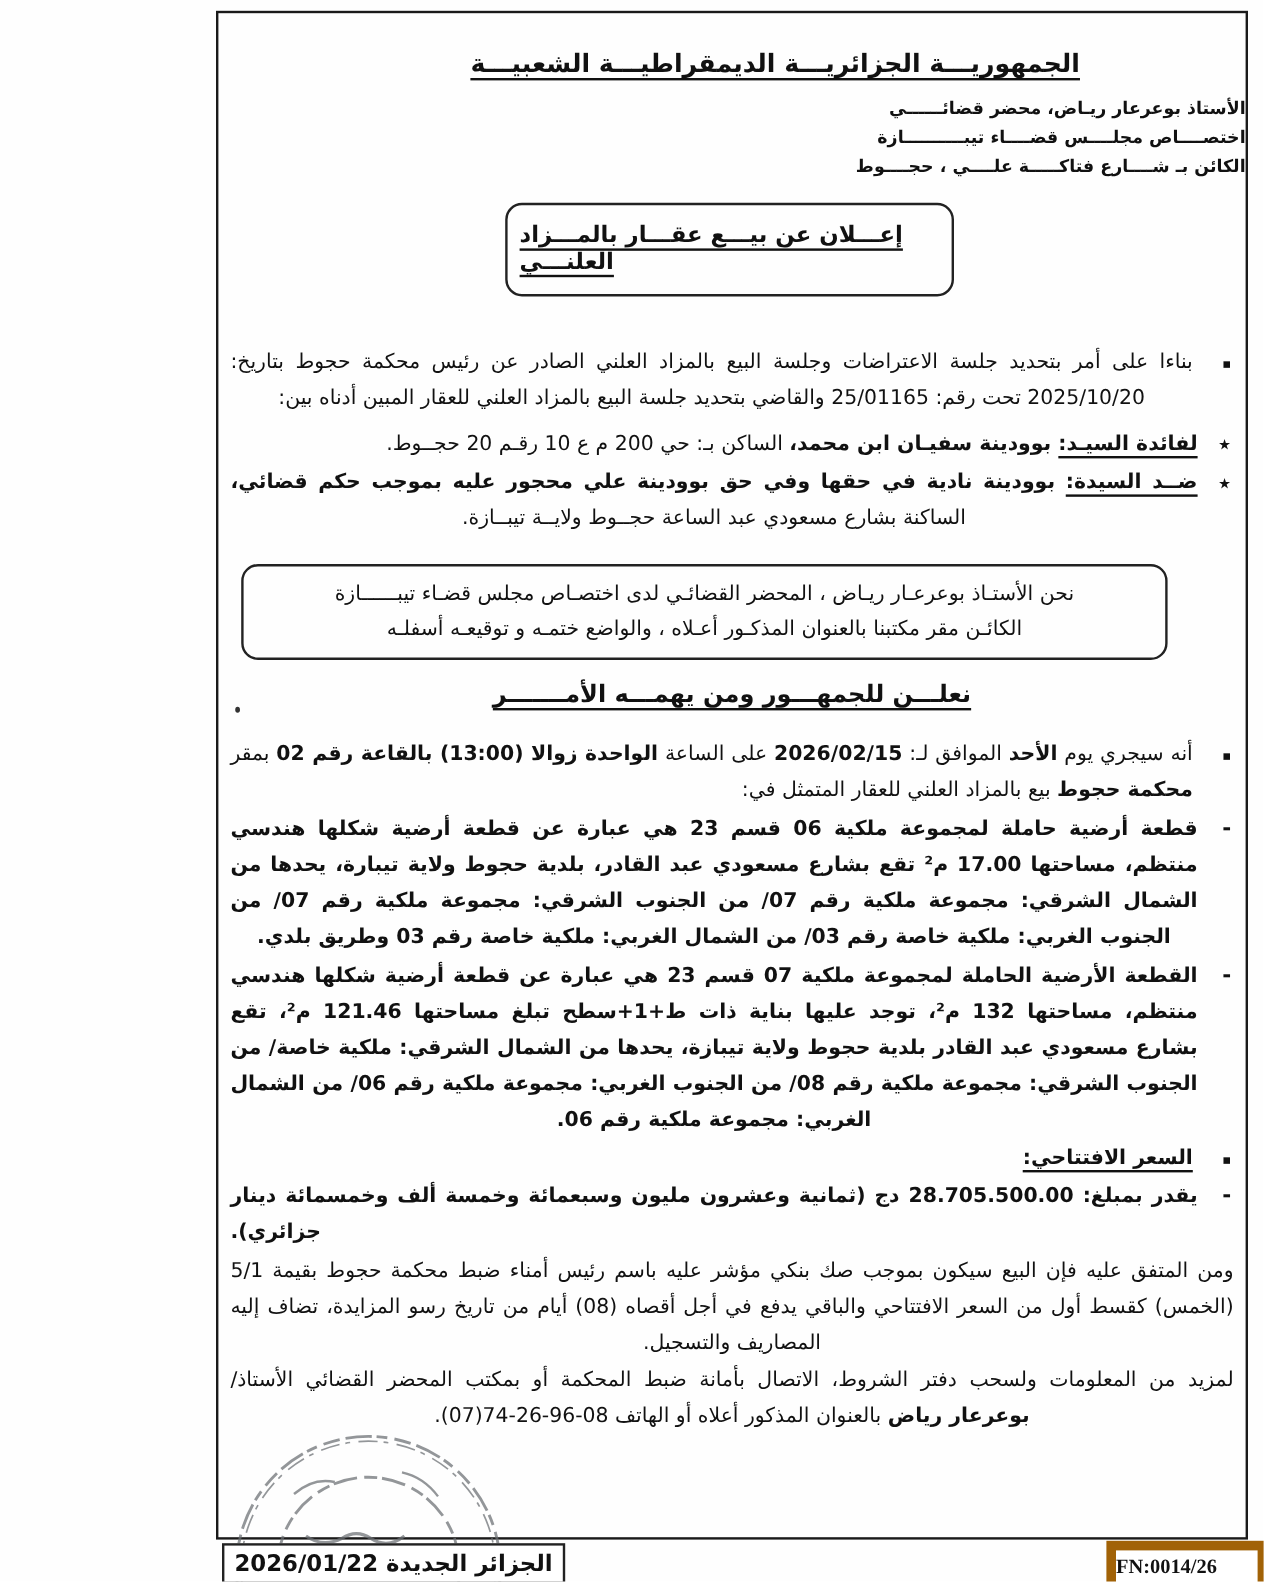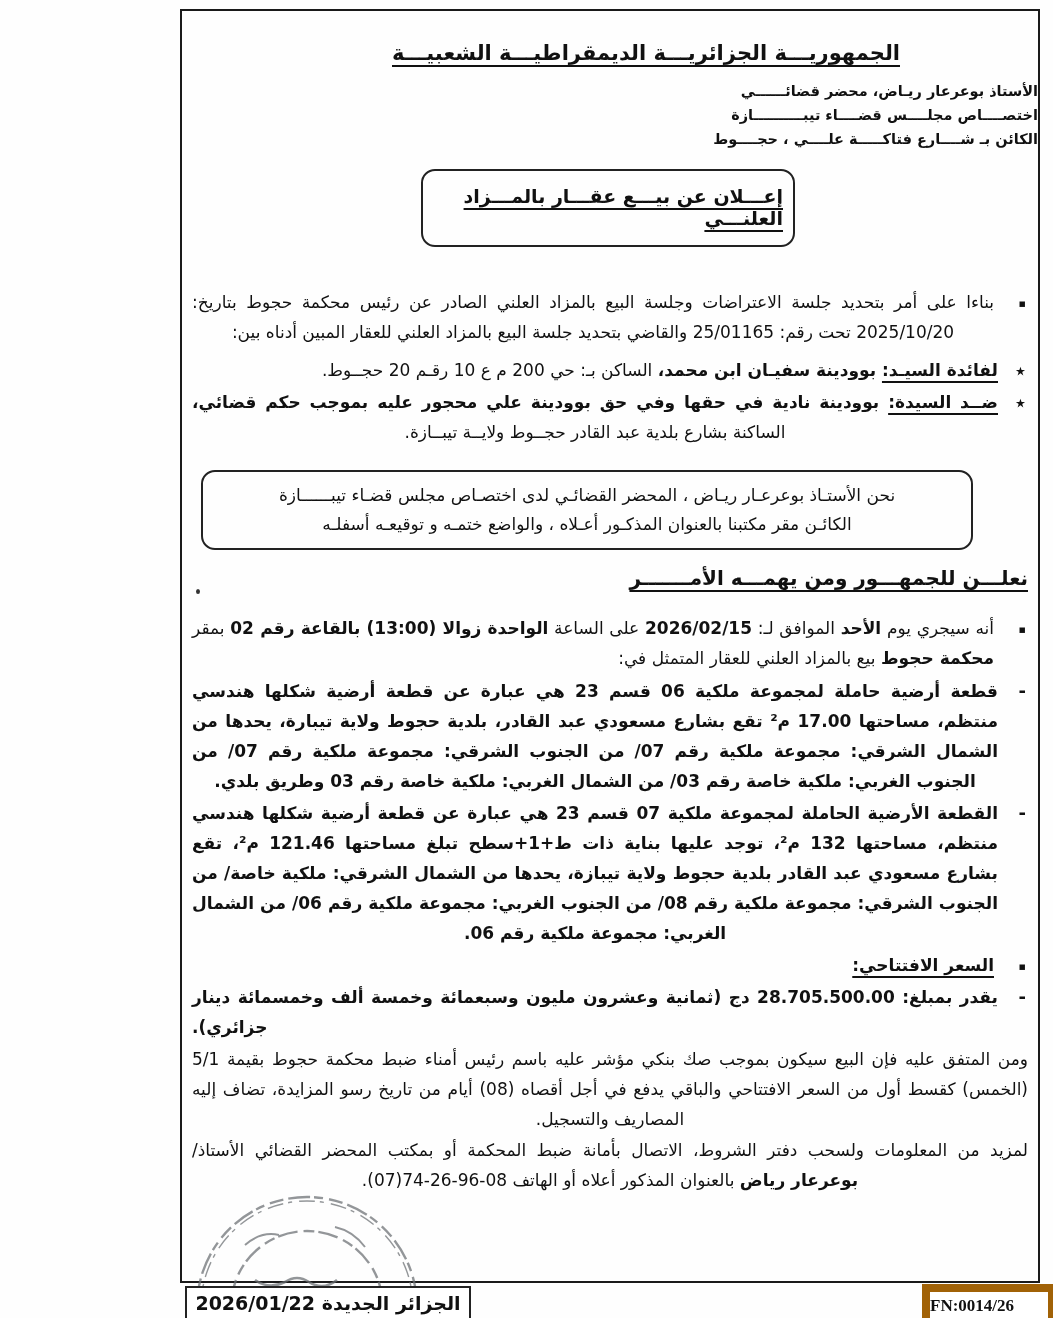--- a/index.html
+++ b/index.html
@@ -13,7 +13,7 @@
   .u{text-decoration:underline;text-underline-offset:5px;text-decoration-thickness:1.5px;}
   .office{margin-top:14px;text-align:right;font-weight:bold;font-size:14.5px;line-height:24px;}
   .notice-box{margin:18px 243px 0 auto;width:350px;border:2px solid #222;border-radius:14px;
-    text-align:right;padding:14px 10px 16px 10px;}
+    text-align:left;padding:14px 10px 16px 10px;}
   .notice-box span{font-size:19px;font-weight:bold;}
   p{margin:0;}
   .li{position:relative;font-size:17px;line-height:30px;}

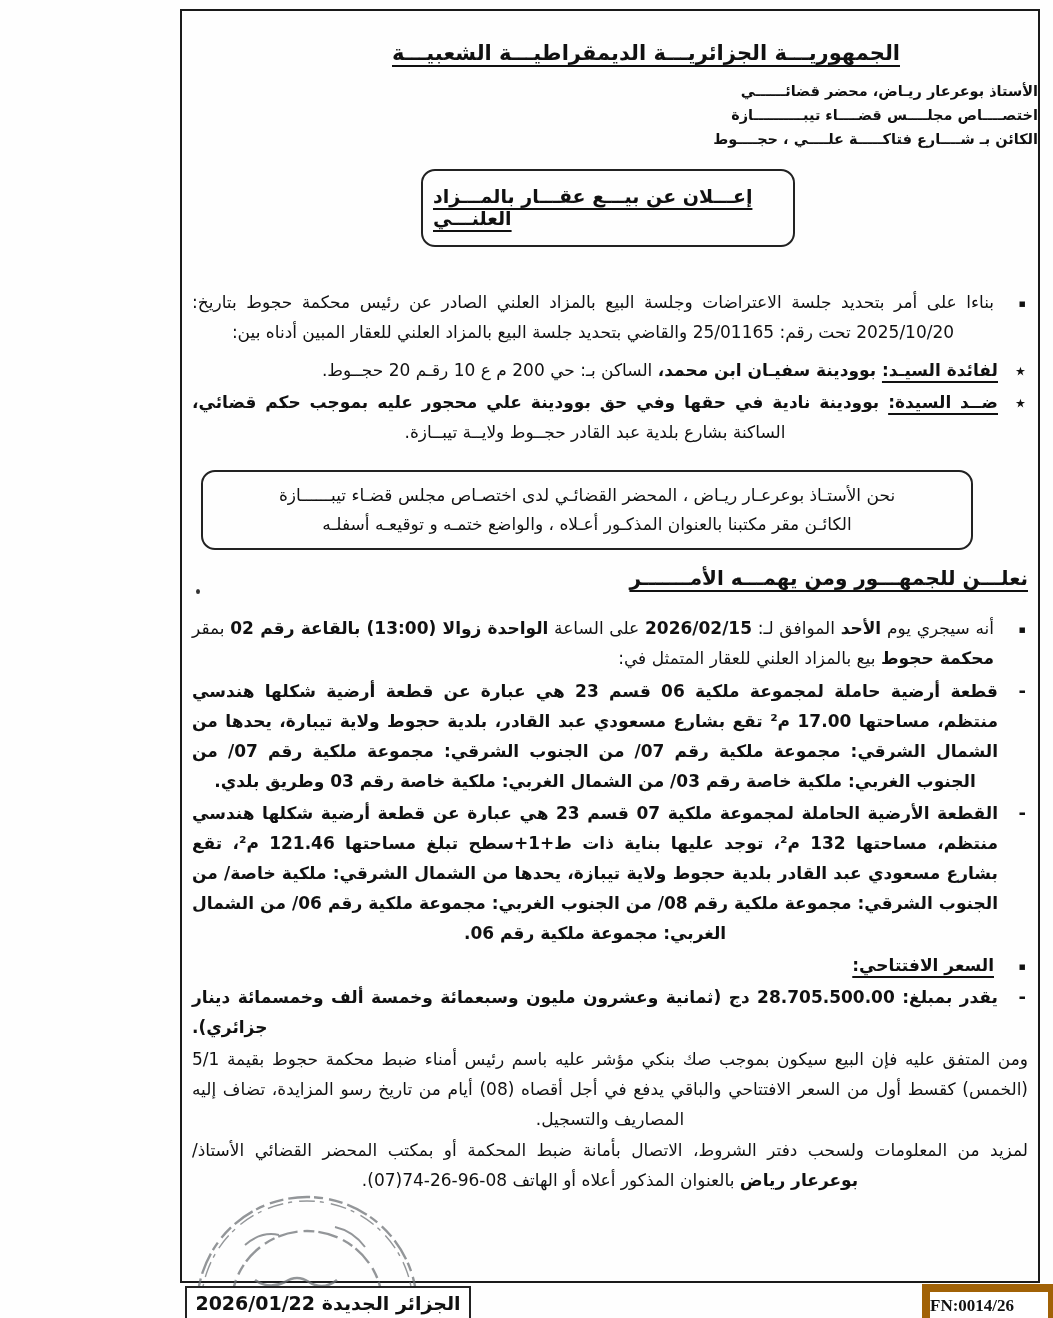--- a/index.html
+++ b/index.html
@@ -73,7 +73,7 @@
 
       <div class="li pad28 just-c" style="margin-top:2px;">
         <span class="blt star">٭</span>
-        <p><span class="b u">ضــد السيدة:</span><span class="b"> بوودينة نادية في حقها وفي حق بوودينة علي محجور عليه بموجب حكم قضائي،</span><span> الساكنة بشارع بلدية عبد القادر حجــوط ولايــة تيبــازة.</span></p>
+        <p><span class="b u">ضــد السيدة:</span><span class="b"> بوودينة نادية في حقها وفي حق بوودينة علي محجور عليه بموجب حكم قضائي،</span><span> الساكنة بشارع مسعودي عبد الساعة حجــوط ولايــة تيبــازة.</span></p>
       </div>
 
       <div class="officer-box">

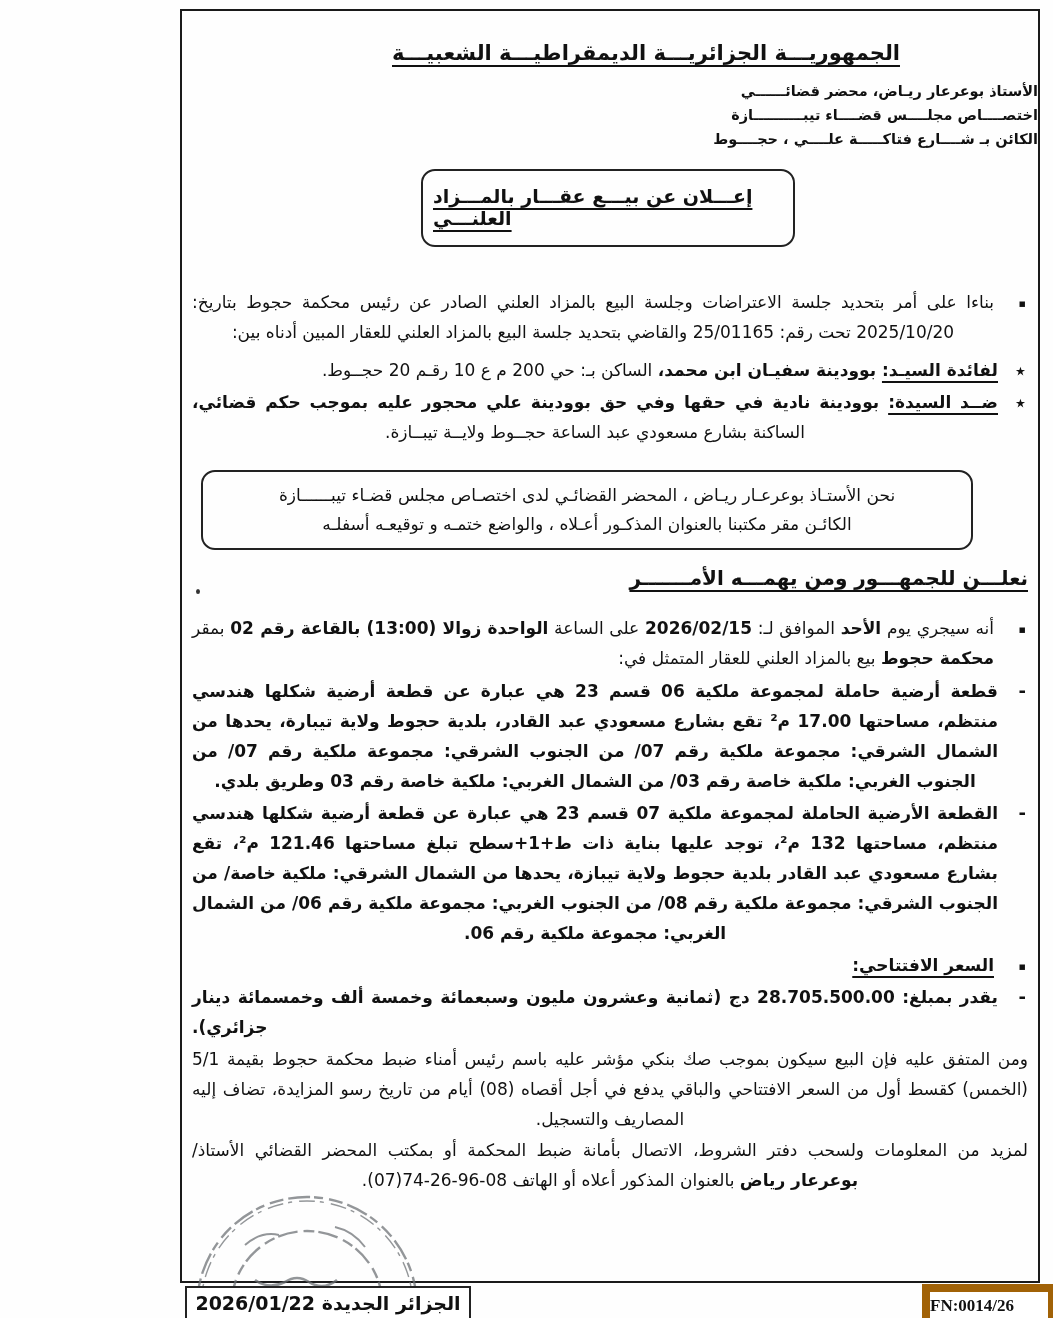--- a/index.html
+++ b/index.html
@@ -29,7 +29,7 @@
   .b{font-weight:bold;}
   .officer-box{margin:23px 55px 0 auto;width:720px;border:2px solid #222;border-radius:14px;
     text-align:center;font-size:17px;line-height:29px;padding:9px 24px;}
-  .announce{margin-top:16px;text-align:right;font-size:20px;font-weight:bold;}
+  .announce{margin-top:16px;text-align:center;font-size:20px;font-weight:bold;}
   .ink-dot{position:absolute;width:4px;height:5px;background:#333;border-radius:50%;
     left:14px;top:578px;}
   .phone{direction:ltr;unicode-bidi:embed;}

